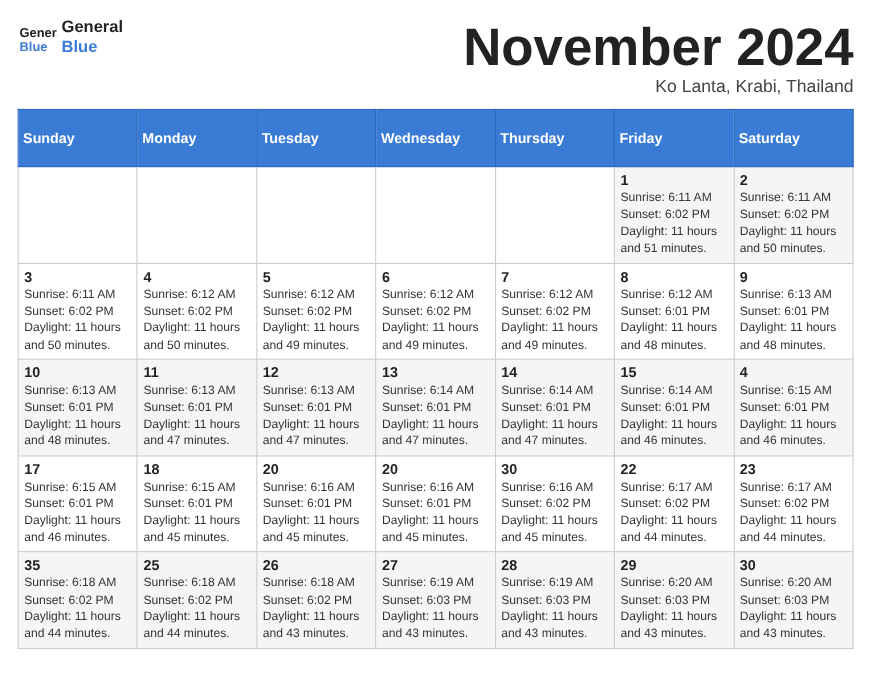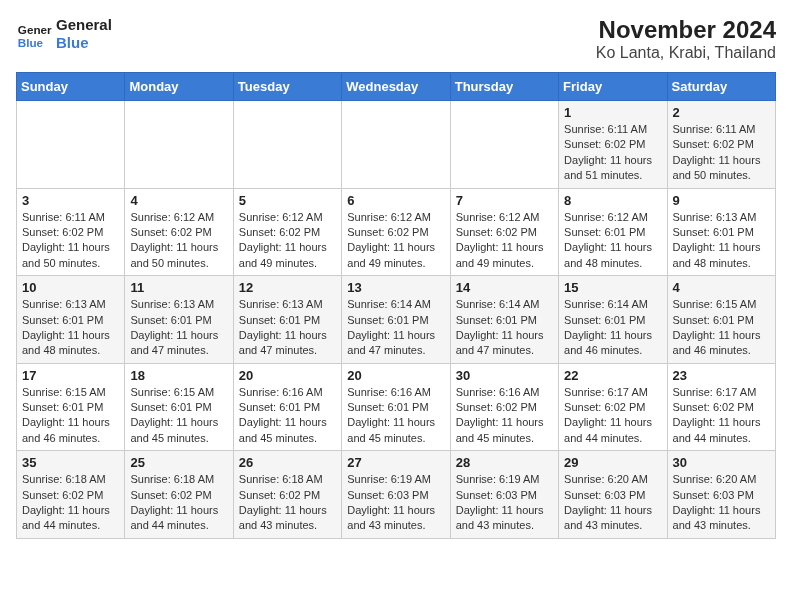--- a/index.html
+++ b/index.html
@@ -29,7 +29,7 @@
       text-align: right;
     }
     .month-title {
-      font-size: 24px;
+      font-size: 48px;
       font-weight: bold;
       color: #222;
     }

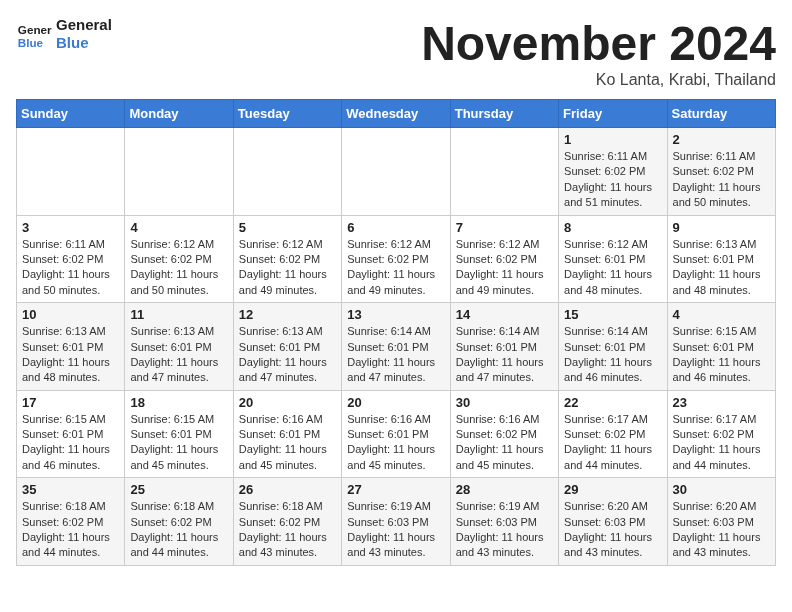--- a/index.html
+++ b/index.html
@@ -47,7 +47,7 @@
       color: #fff;
       font-size: 13px;
       font-weight: bold;
-      padding: 6px 4px;
+      padding: 18px 4px;
       text-align: left;
       border: 1px solid #2e6bc0;
     }

